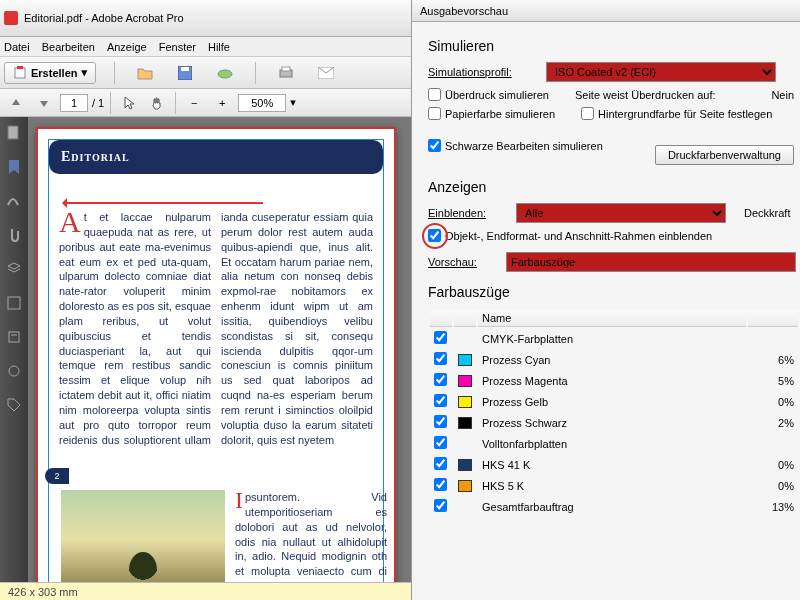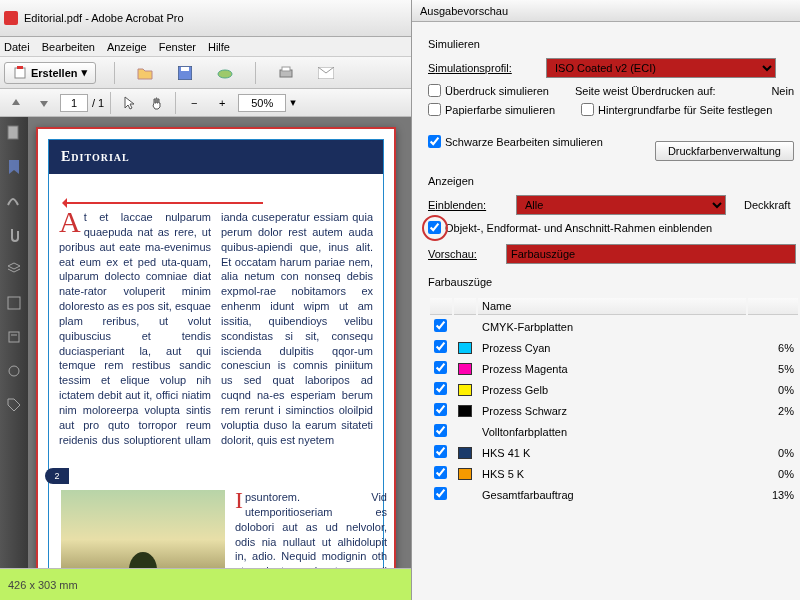--- a/index.html
+++ b/index.html
@@ -39,7 +39,7 @@
 
 .right-title { height: 22px; background: linear-gradient(#fafafa,#e0e0e0); border-bottom: 1px solid #aaa; display: flex; align-items: center; padding: 0 8px; }
 .rcontent { padding: 10px 0 0 16px; overflow: hidden; }
-.group-label { font-size: 11px; margin: 6px 0 8px 0; }
+.group-label { font-size: 14px; margin: 6px 0 8px 0; }
 .row { display: flex; align-items: center; gap: 8px; margin-bottom: 6px; }
 .row label { min-width: 110px; text-decoration: underline; }
 .row label.u::first-letter { text-decoration: underline; }

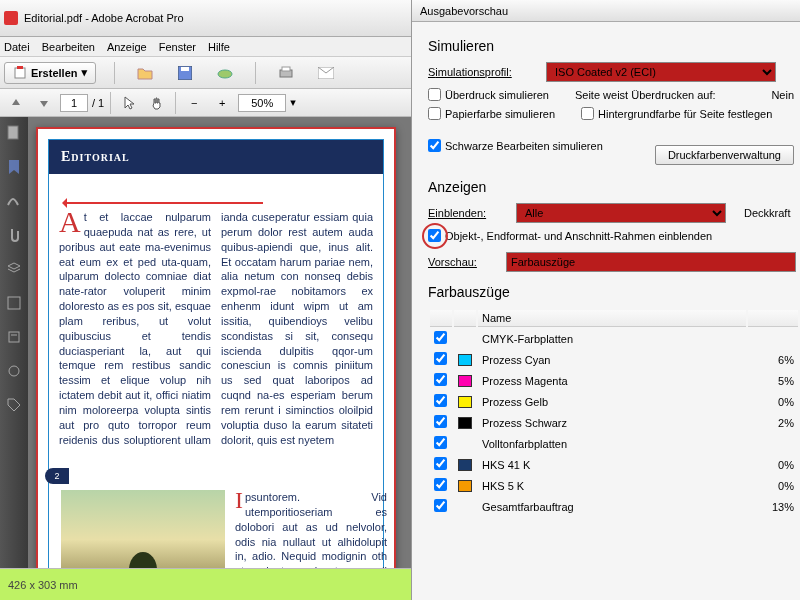--- a/index.html
+++ b/index.html
@@ -23,7 +23,7 @@
 .doc-canvas { flex: 1; background: #787878; padding: 10px 8px; overflow: hidden; }
 .page { width: 360px; height: 520px; background: #fff; border: 2px solid #c33; position: relative; box-shadow: 0 2px 8px rgba(0,0,0,.4); }
 .page-inner { position: absolute; left: 10px; top: 10px; right: 10px; bottom: 10px; border: 1px solid #28c; }
-.page-header { background: #1a2d5c; height: 34px; display: flex; align-items: center; padding: 0 12px; }
+.page-header { background: #1a2d5c; height: 34px; display: flex; align-items: center; padding: 0 12px; border-radius: 10px; }
 .page-header h1 { color: #fff; font-variant: small-caps; font-size: 14px; letter-spacing: 1px; font-family: Georgia, serif; }
 .red-arrow { position: absolute; left: 14px; top: 62px; width: 200px; height: 2px; background: #d33; }
 .red-arrow::before { content: ""; position: absolute; left: -6px; top: -4px; border: 5px solid transparent; border-right-color: #d33; }

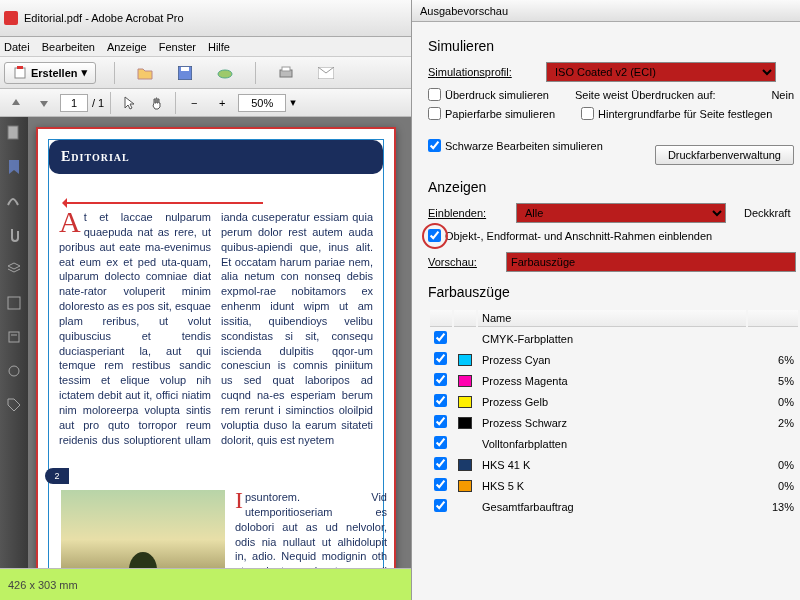--- a/index.html
+++ b/index.html
@@ -35,7 +35,7 @@
 .photo::after { content: ""; position: absolute; left: 50%; bottom: 12px; width: 28px; height: 36px; background: radial-gradient(circle at 50% 35%, #2a3518 55%, transparent 56%); transform: translateX(-50%); border-radius: 50% 50% 0 0; }
 .col2-lower { position: absolute; left: 186px; top: 350px; width: 152px; font-family: Georgia, serif; font-size: 7px; line-height: 1.35; color: #1a2d5c; text-align: justify; }
 .dropcap2 { float: left; font-size: 24px; line-height: 20px; color: #c33; font-family: Georgia, serif; padding-right: 2px; }
-.statusbar { height: 32px; background: #bef264; border-top: 1px solid #bbb; display: flex; align-items: center; padding: 0 8px; font-size: 10px; color: #444; }
+.statusbar { height: 18px; background: #fef9c3; border-top: 1px solid #bbb; display: flex; align-items: center; padding: 0 8px; font-size: 10px; color: #444; }
 
 .right-title { height: 22px; background: linear-gradient(#fafafa,#e0e0e0); border-bottom: 1px solid #aaa; display: flex; align-items: center; padding: 0 8px; }
 .rcontent { padding: 10px 0 0 16px; overflow: hidden; }

